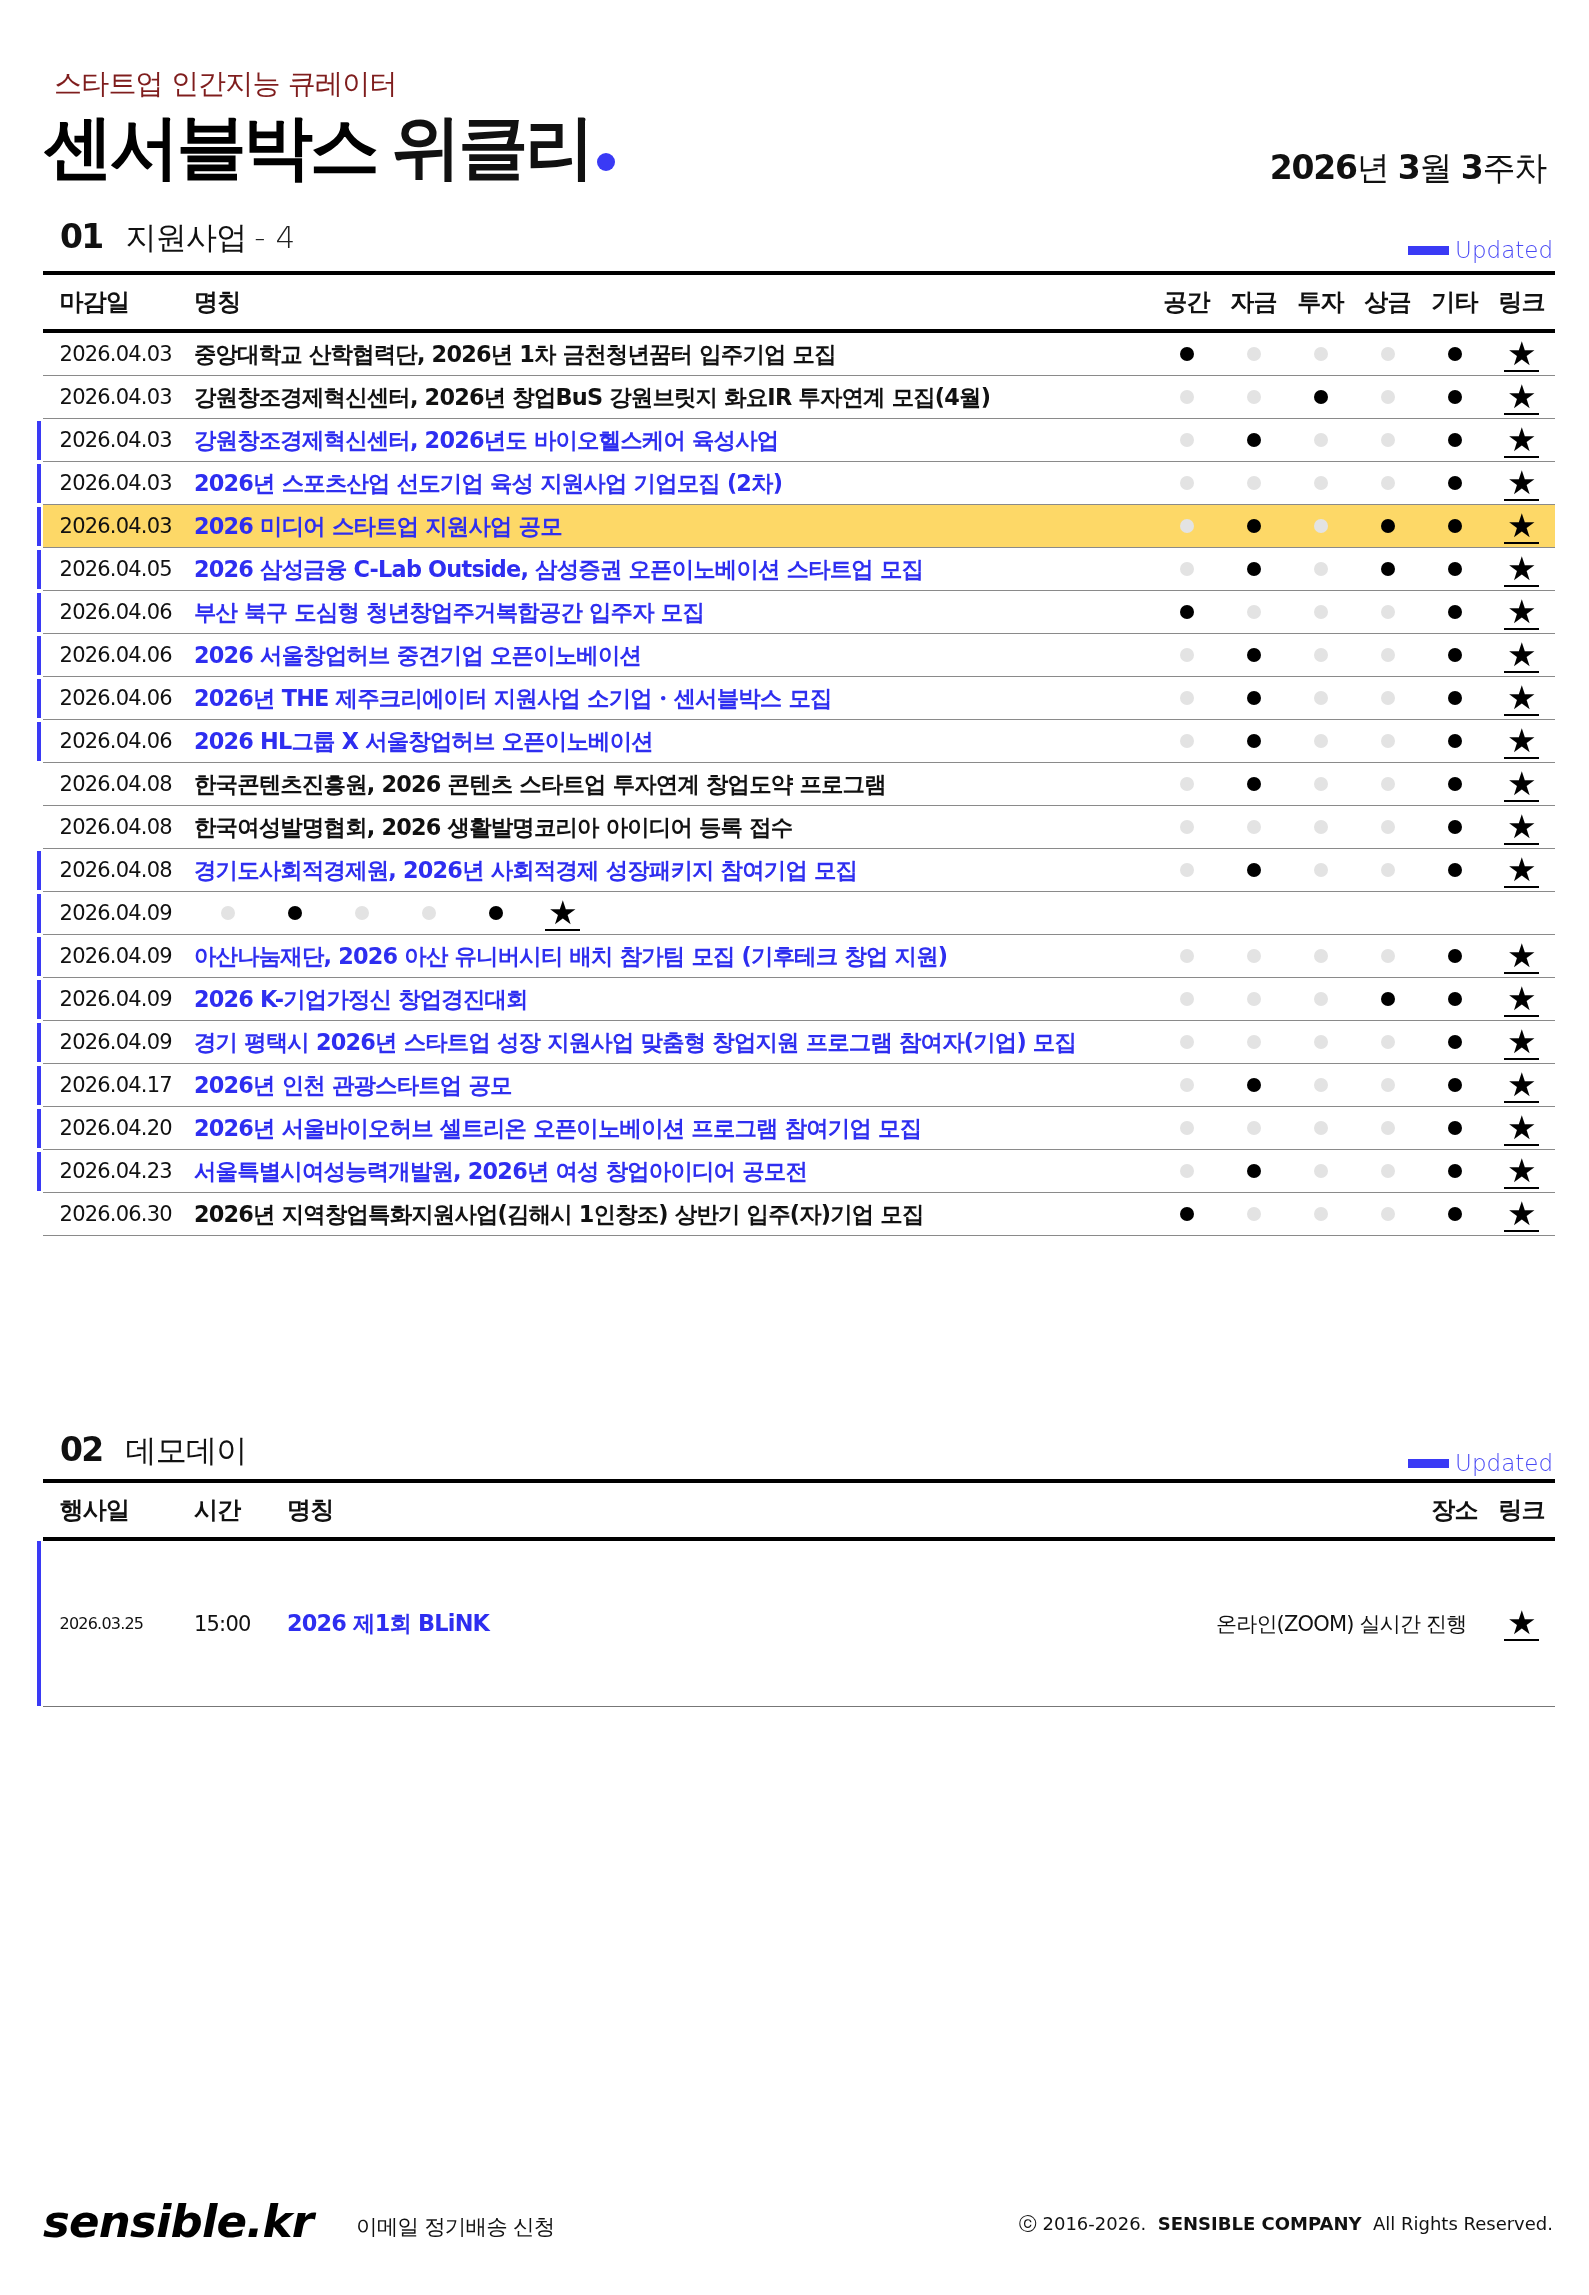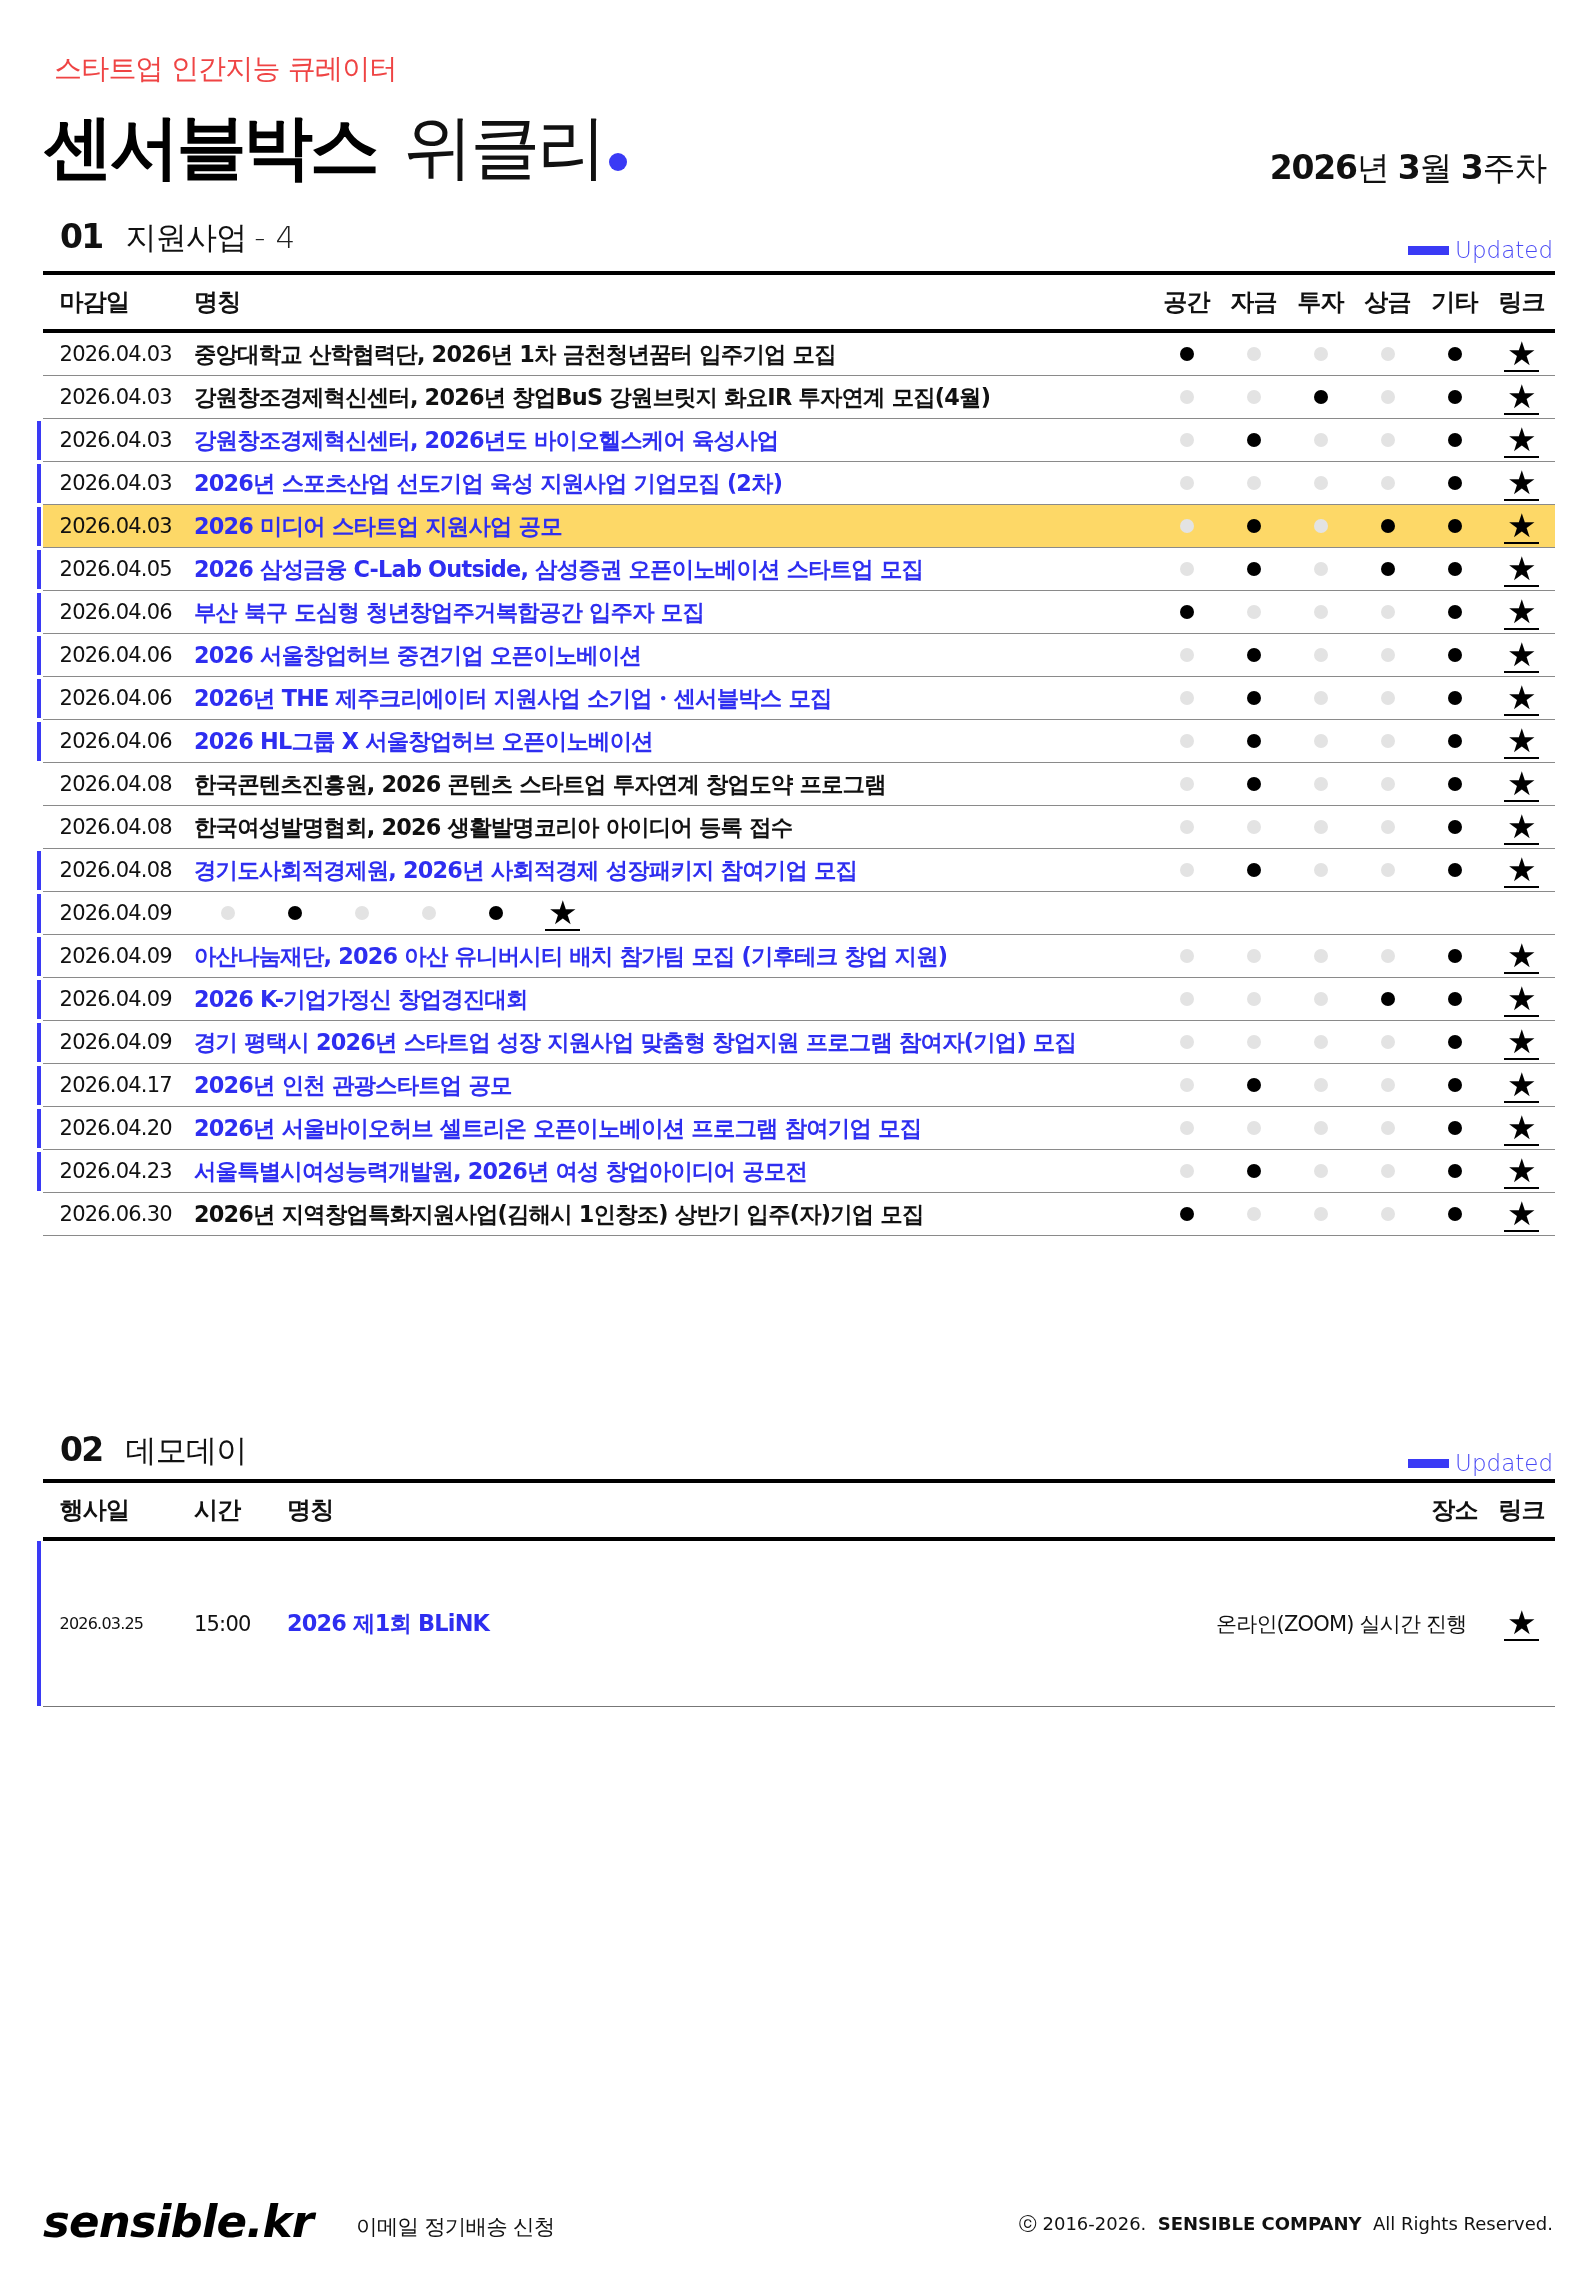--- a/index.html
+++ b/index.html
@@ -6,7 +6,7 @@
   html, body { width: 1589px; height: 2295px; background: #ffffff; }
   body { font-family: "DejaVu Sans", "Liberation Sans", sans-serif; color: #111; position: relative; overflow: hidden; }
 
-  .subtitle { position: absolute; left: 54px; top: 50px; font-size: 28px; font-weight: 400; letter-spacing: -0.8px; color: #ef4444; }
+  .subtitle { position: absolute; left: 54px; top: 65px; font-size: 28px; font-weight: 400; letter-spacing: -0.8px; color: #7f1d1d; }
   .title { position: absolute; left: 43px; top: 106px; font-size: 70px; line-height: 83px; letter-spacing: -3.3px; white-space: nowrap; }
   .title .bold { font-weight: 900; color: #000; }
   .title .light { font-weight: 400; color: #111; margin-left: 27px; }

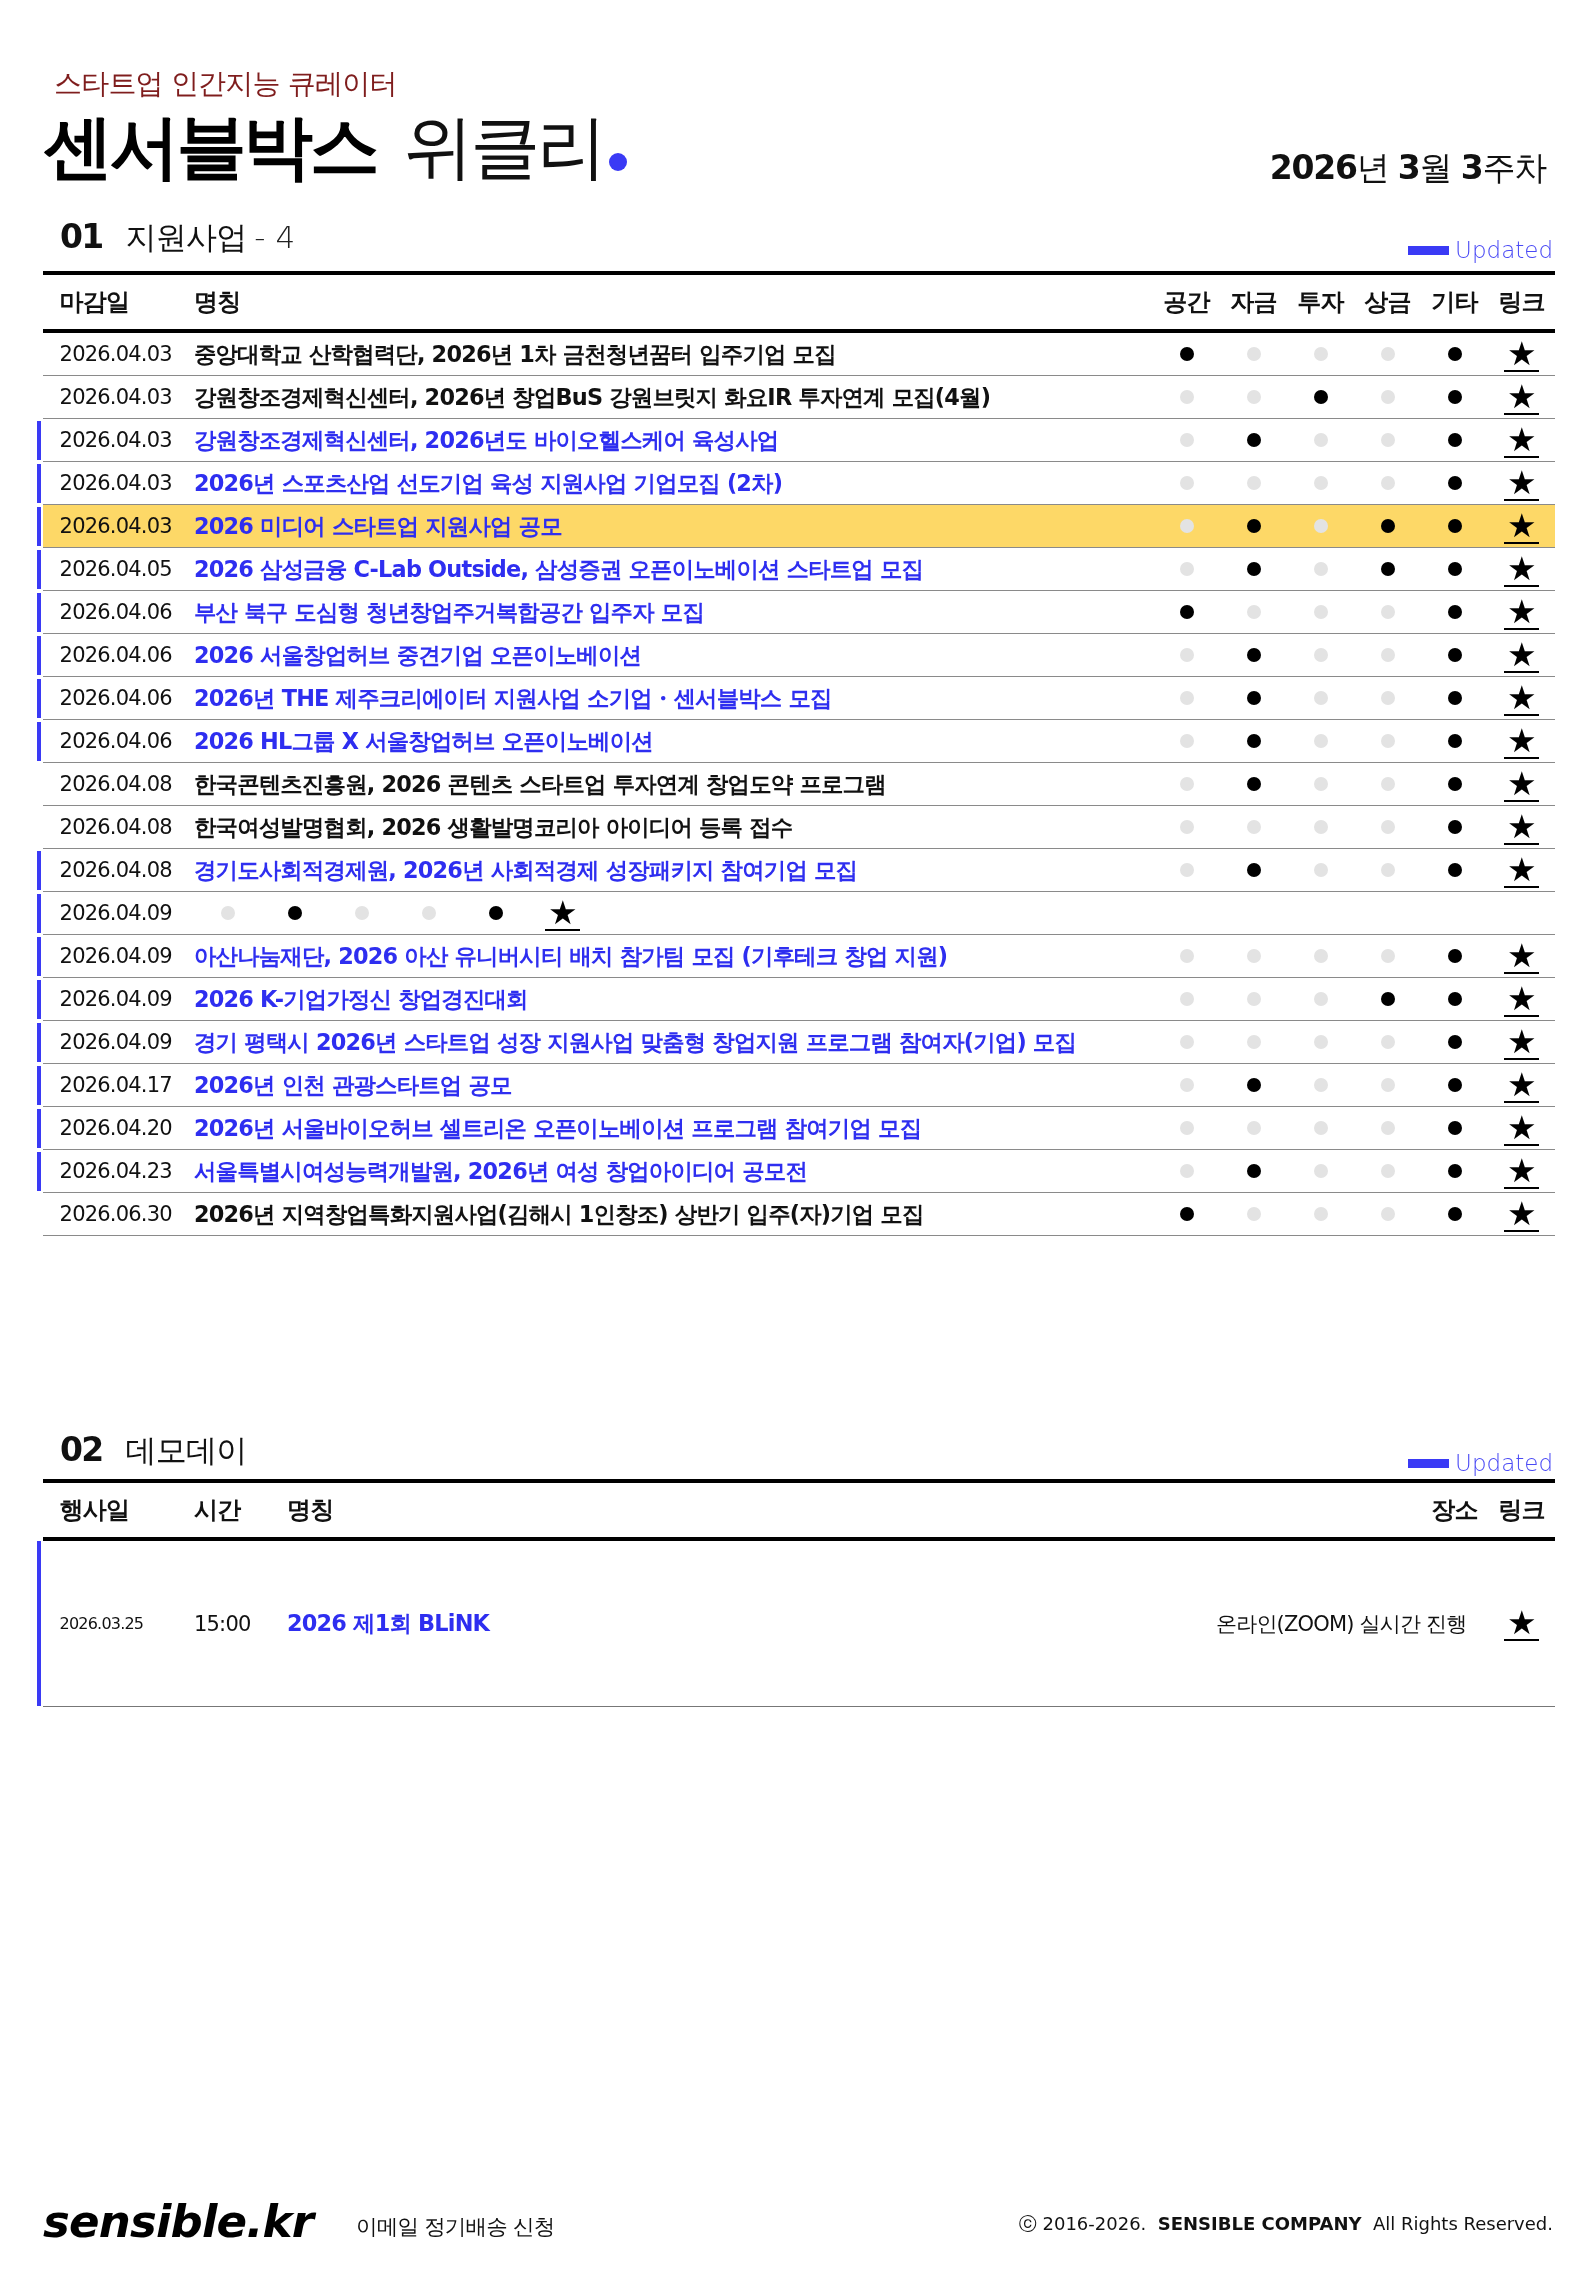--- a/index.html
+++ b/index.html
@@ -9,7 +9,7 @@
   .subtitle { position: absolute; left: 54px; top: 65px; font-size: 28px; font-weight: 400; letter-spacing: -0.8px; color: #7f1d1d; }
   .title { position: absolute; left: 43px; top: 106px; font-size: 70px; line-height: 83px; letter-spacing: -3.3px; white-space: nowrap; }
   .title .bold { font-weight: 900; color: #000; }
-  .title .light { font-weight: 400; color: #111; margin-left: 27px; }
+  .title .light { font-weight: 700; color: #111; margin-left: 15px; }
   .title .dot { display: inline-block; width: 18px; height: 18px; border-radius: 50%; background: #3a3af5; margin-left: 5px; vertical-align: baseline; }
   .week { position: absolute; right: 43px; top: 146px; font-size: 33px; letter-spacing: -1.2px; white-space: nowrap; }
   .week b { font-weight: 900; }

